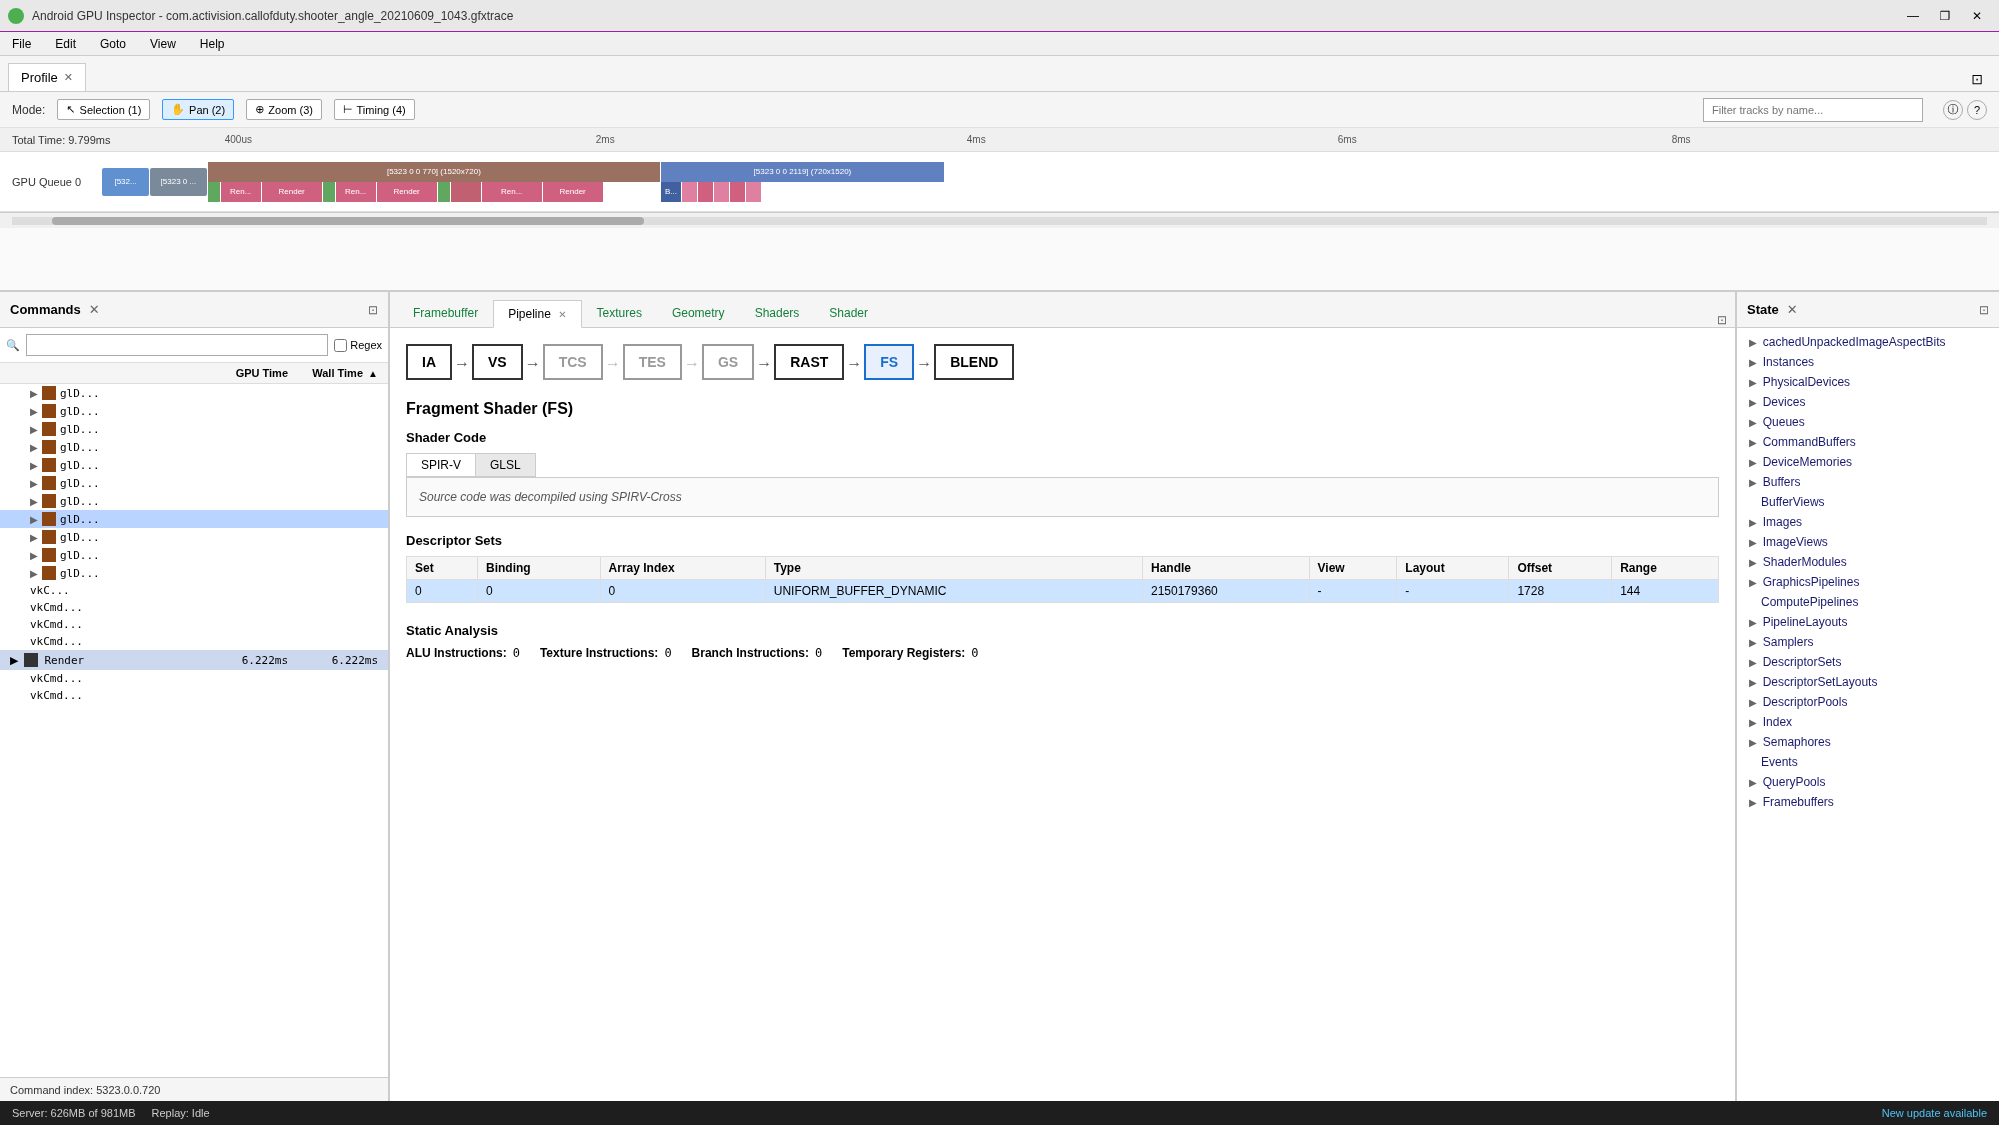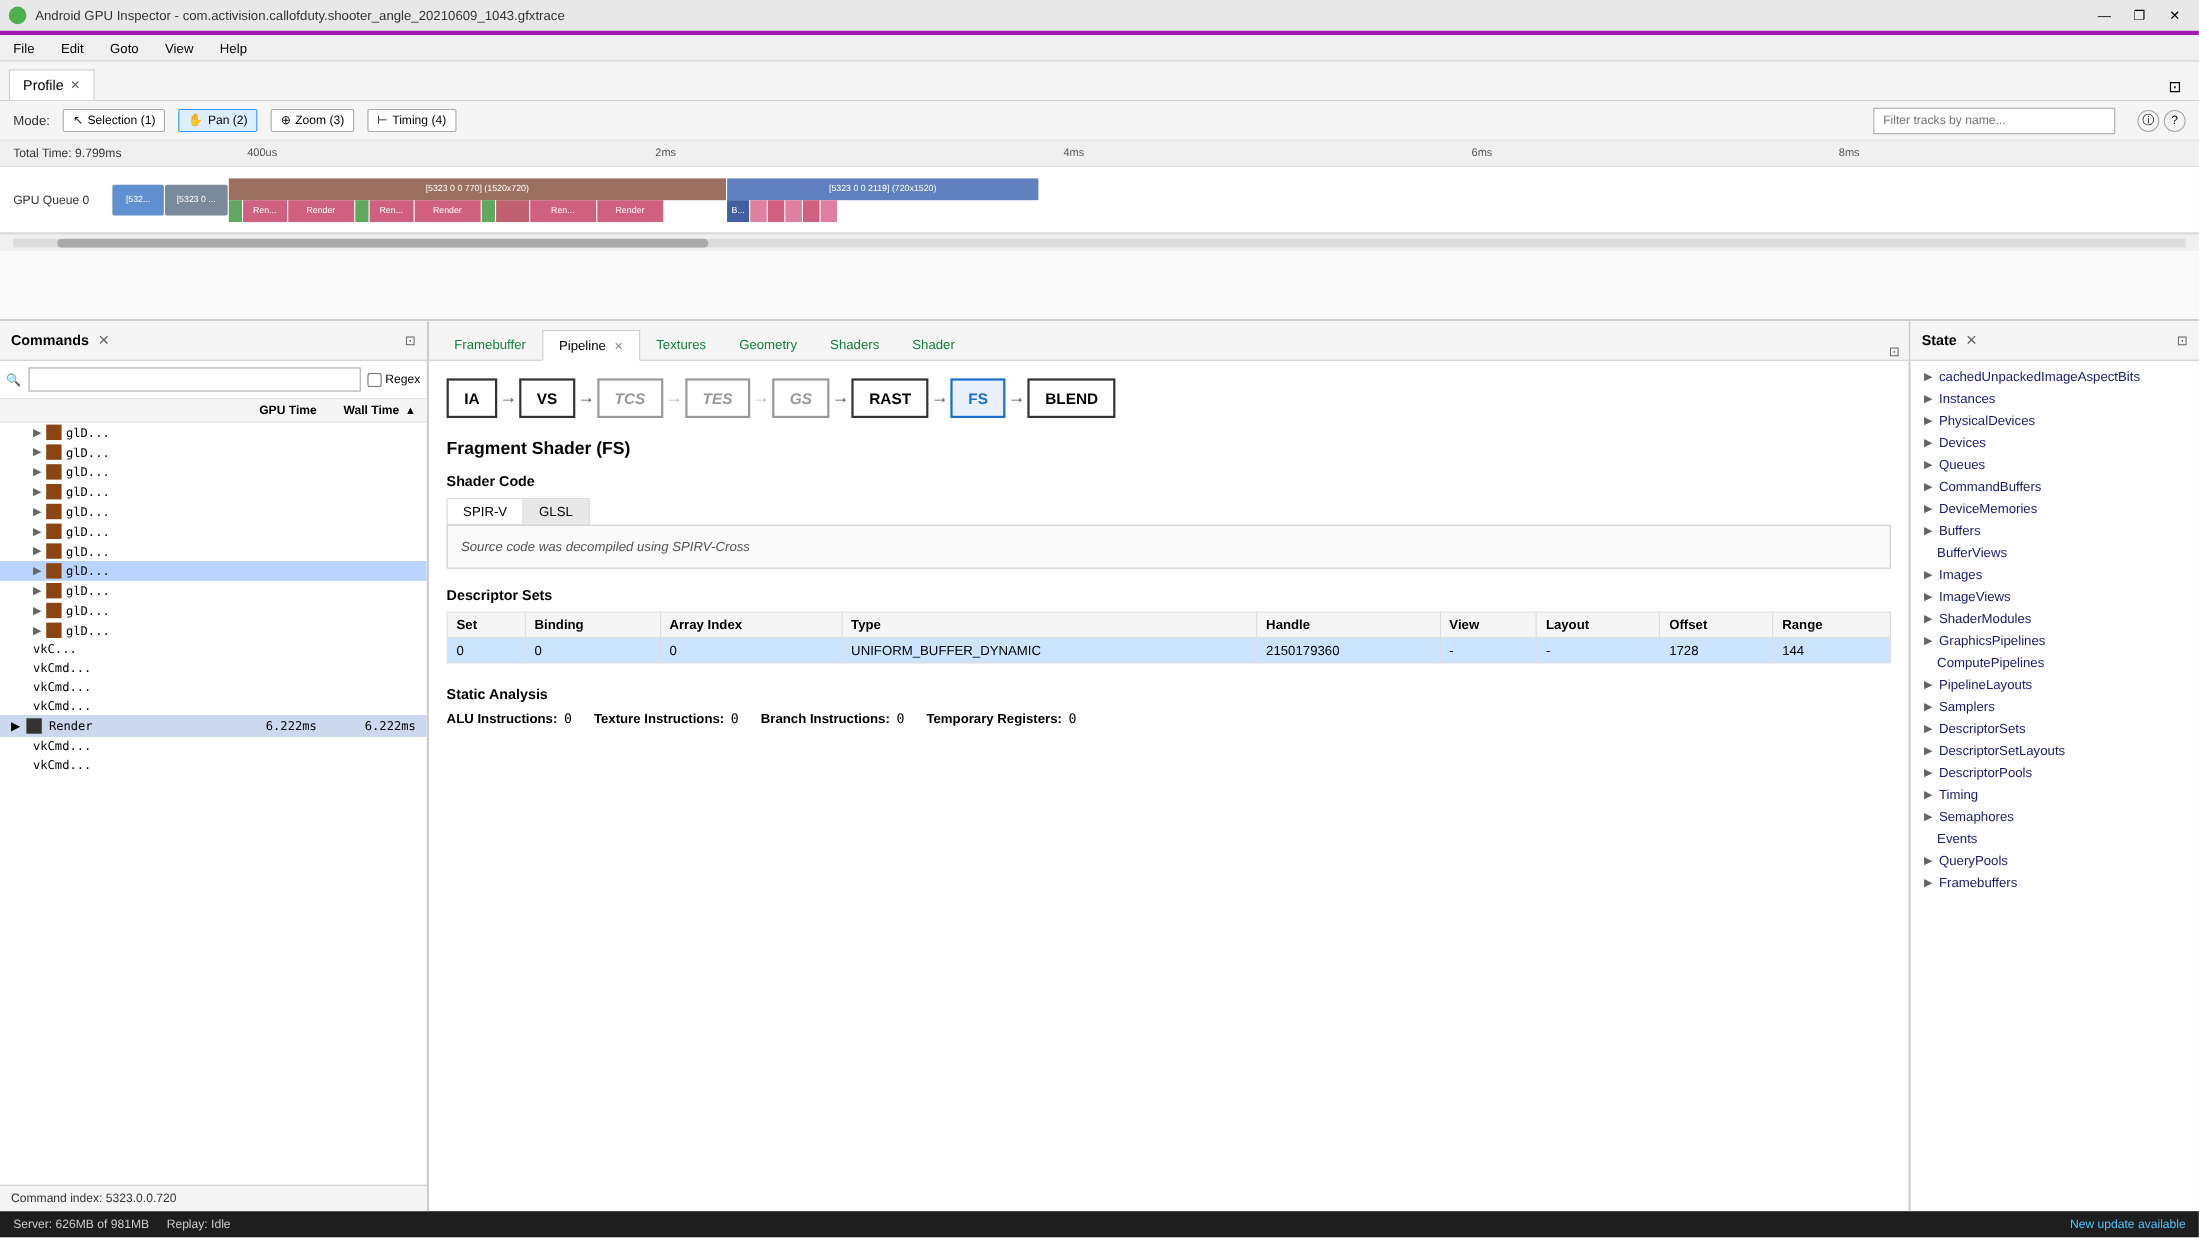--- a/index.html
+++ b/index.html
@@ -6,7 +6,7 @@
     body { font-family: 'Segoe UI', Arial, sans-serif; font-size: 12px; background: #f0f0f0; color: #000; width: 1999px; height: 1125px; overflow: hidden; }
 
     
-    .titlebar { background: #e8e8e8; height: 32px; display: flex; align-items: center; padding: 0 8px; border-bottom: 4px solid #a21caf; justify-content: space-between; }
+    .titlebar { background: #e8e8e8; height: 32px; display: flex; align-items: center; padding: 0 8px; border-bottom: 1px solid #a21caf; justify-content: space-between; }
     .titlebar-left { display: flex; align-items: center; gap: 8px; }
     .titlebar-icon { width: 16px; height: 16px; background: #4caf50; border-radius: 50%; }
     .titlebar-title { font-size: 12px; color: #333; }

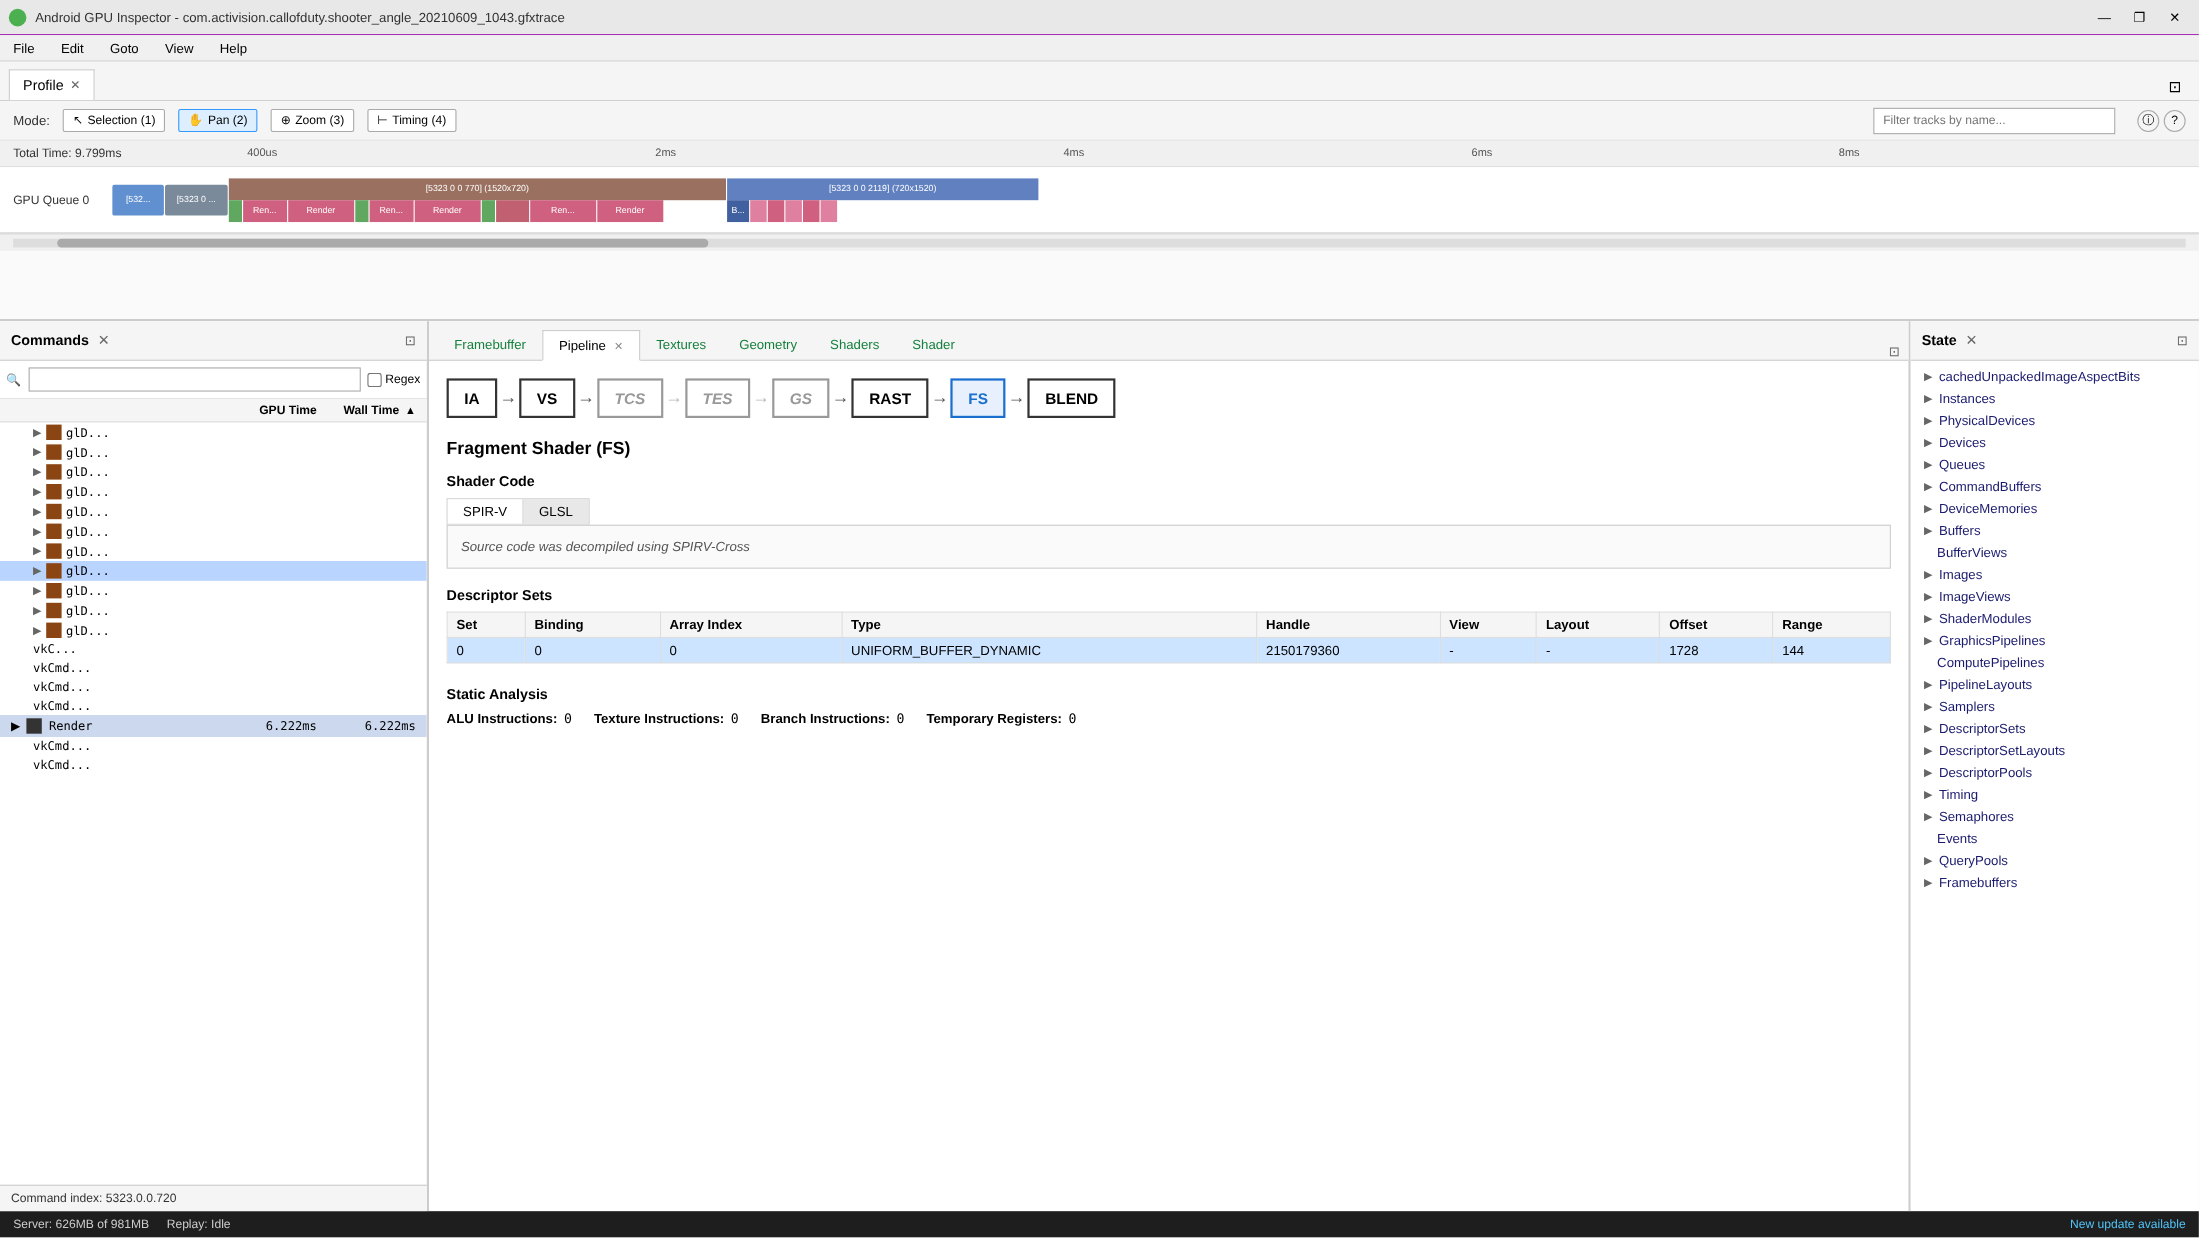--- a/index.html
+++ b/index.html
@@ -79,7 +79,7 @@
     .pipeline-diagram { display: flex; align-items: center; gap: 0; margin-bottom: 20px; }
     .pipe-node { border: 2px solid #333; padding: 8px 14px; font-size: 14px; font-weight: 700; background: white; cursor: pointer; }
     .pipe-node.active { border-color: #1a6ecd; background: #e8f0fe; color: #1a6ecd; }
-    .pipe-node.dimmed { color: #999; border-color: #999; font-style: italic; }
+    .pipe-node.dimmed { color: #999; border-color: #999; }
     .pipe-arrow { font-size: 16px; color: #555; margin: 0 2px; }
 
     

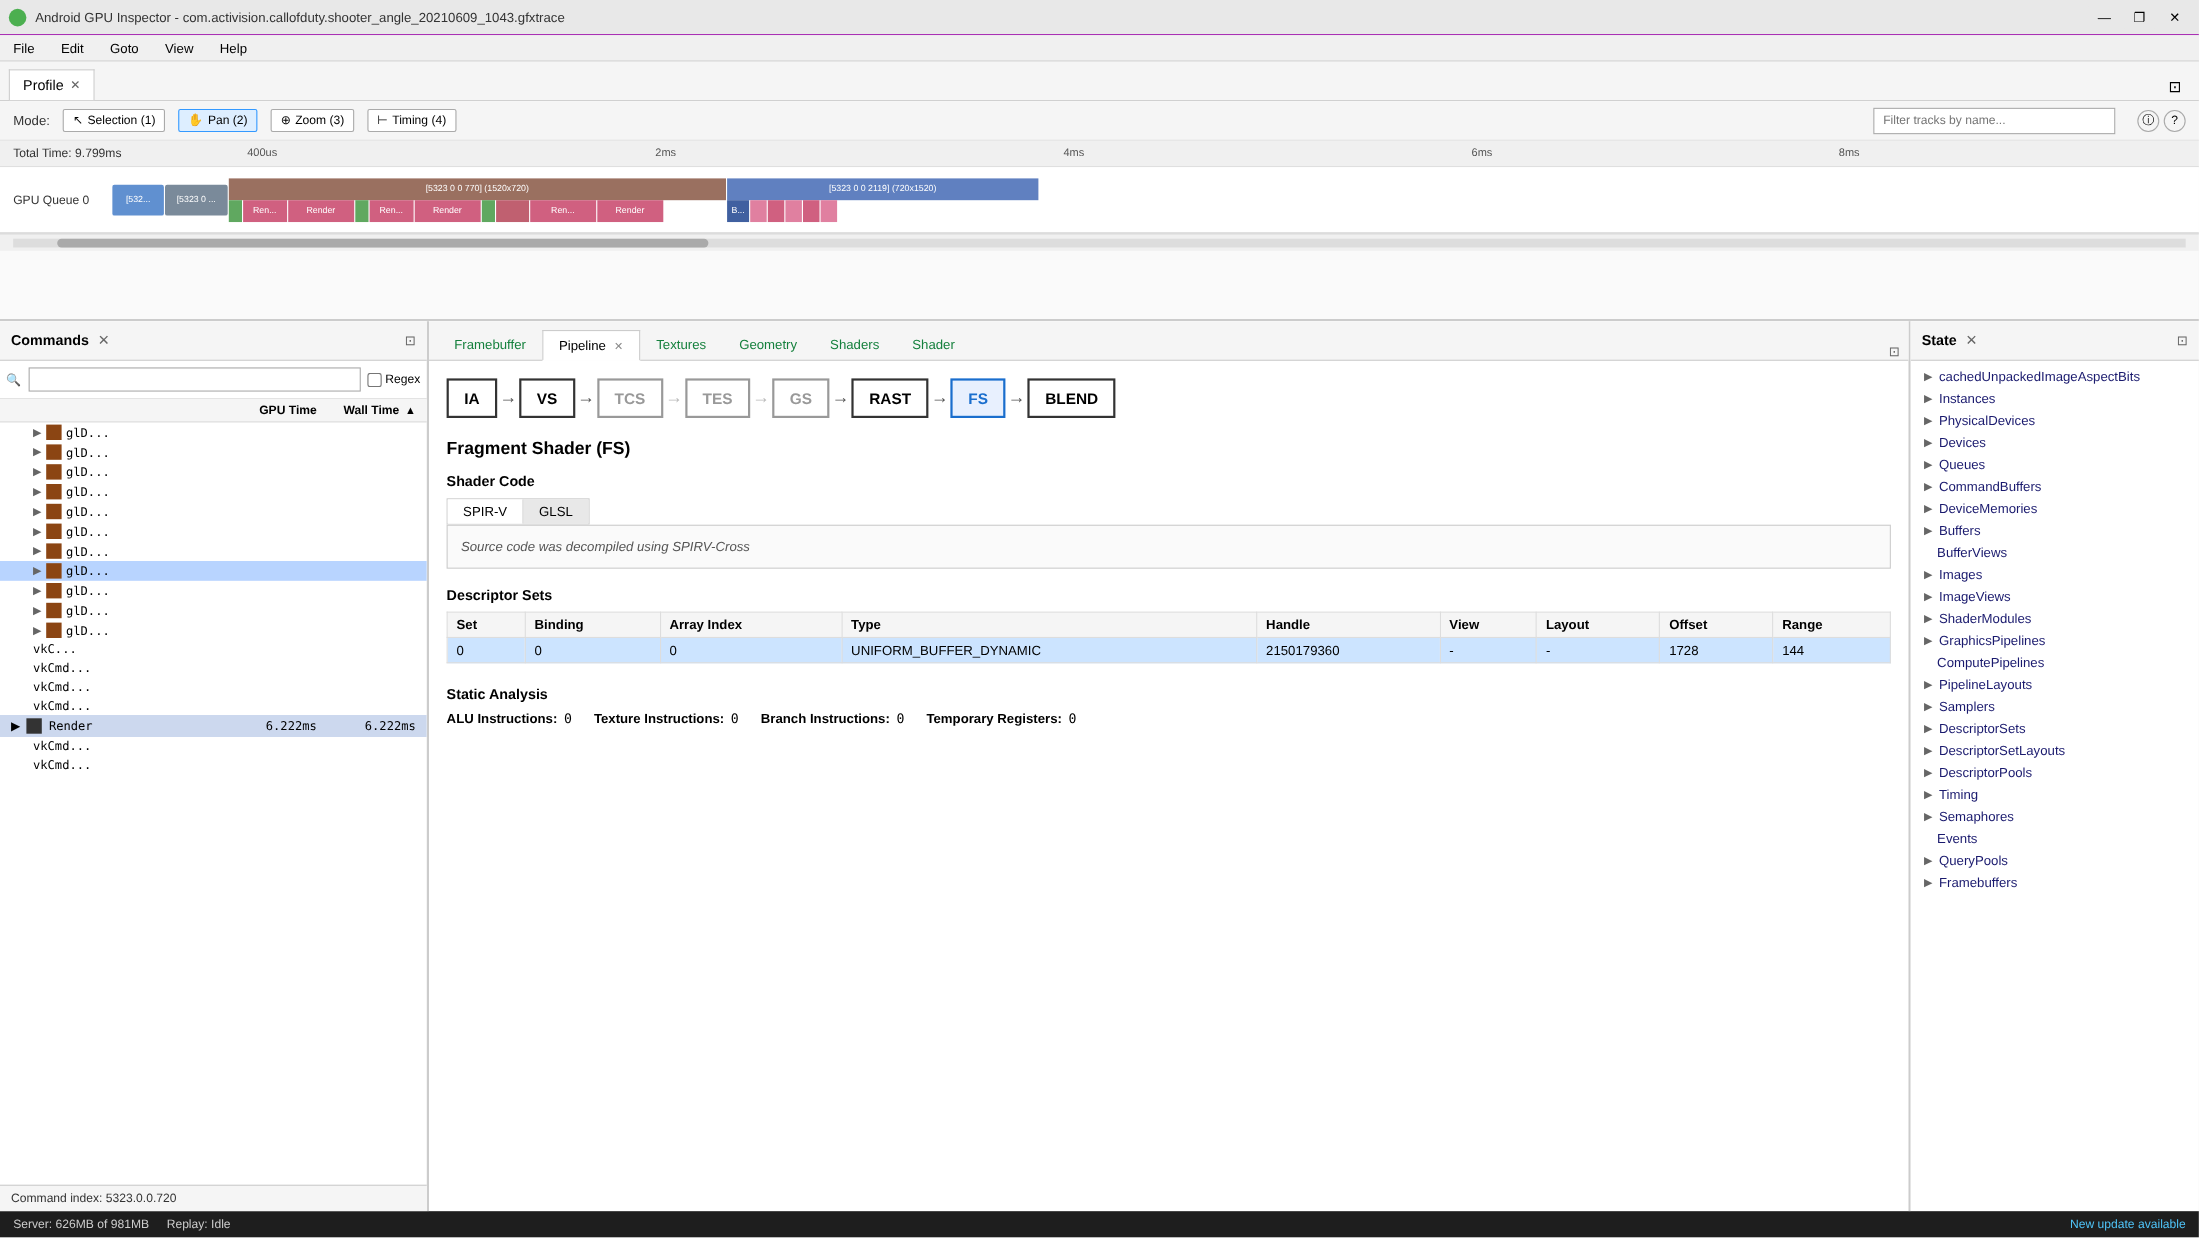--- a/index.html
+++ b/index.html
@@ -524,7 +524,7 @@
       </div>
       <div class="state-item">
         <span class="state-arrow">▶</span>
-        <span class="state-label">Timing</span>
+        <span class="state-label">Index</span>
       </div>
       <div class="state-item">
         <span class="state-arrow">▶</span>

